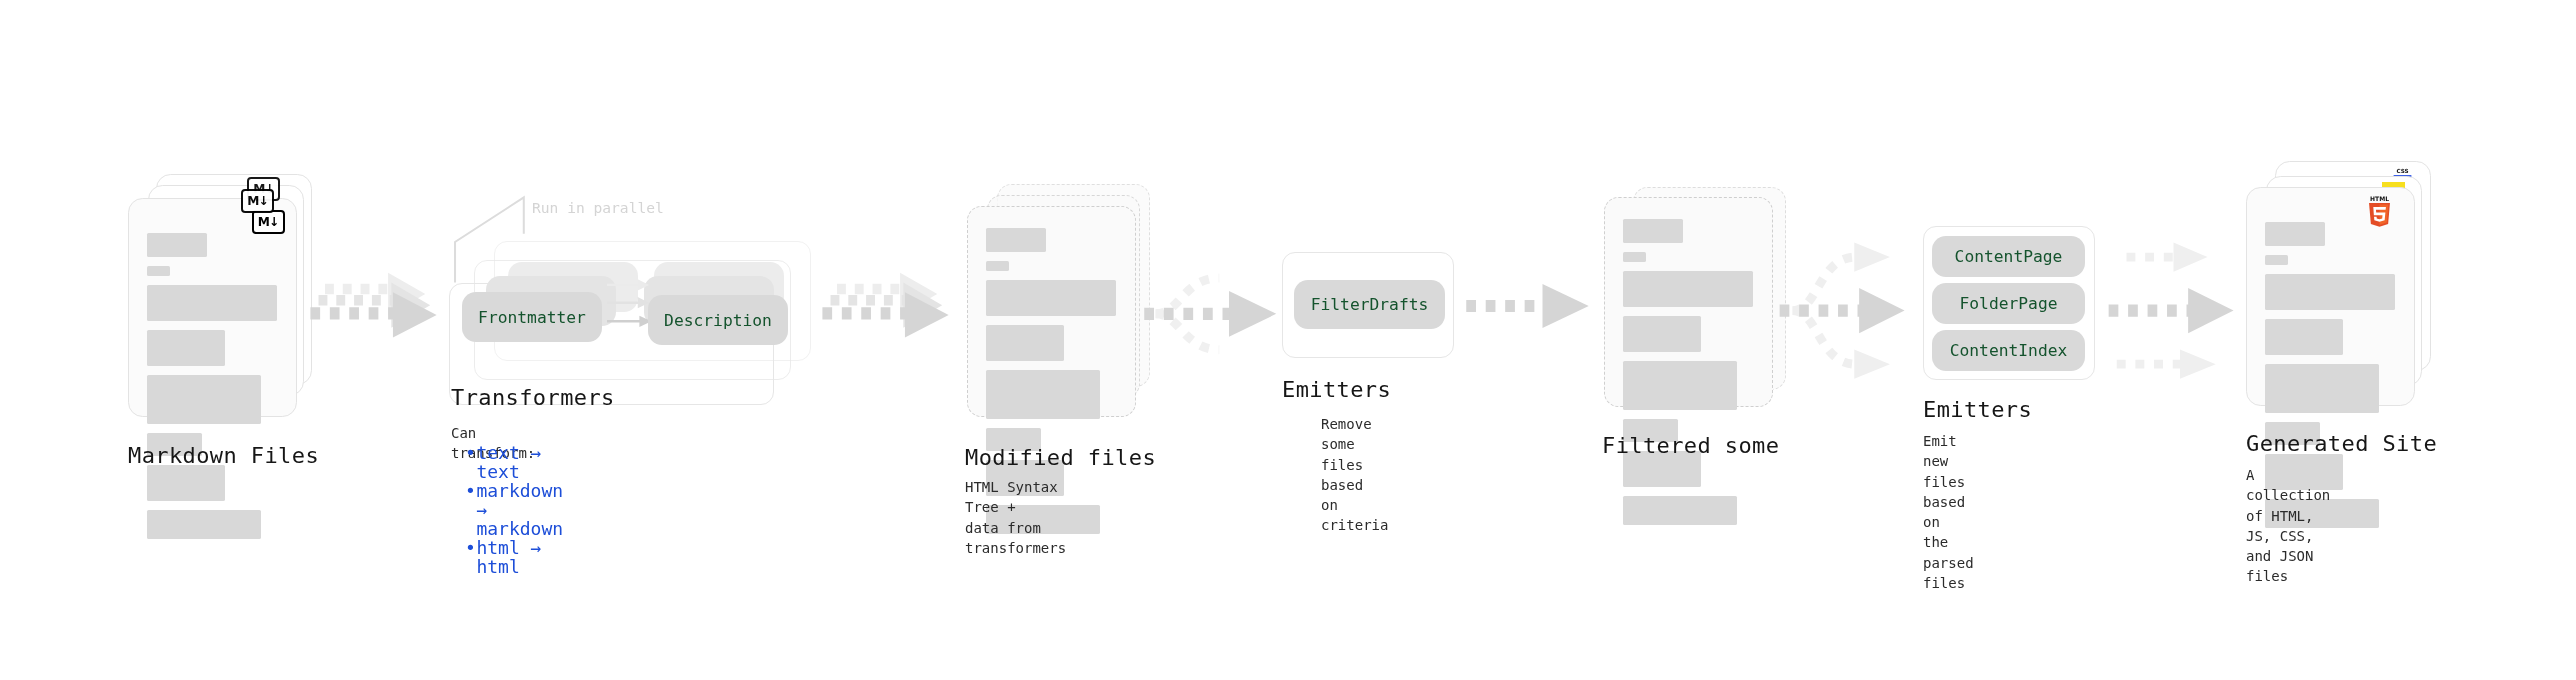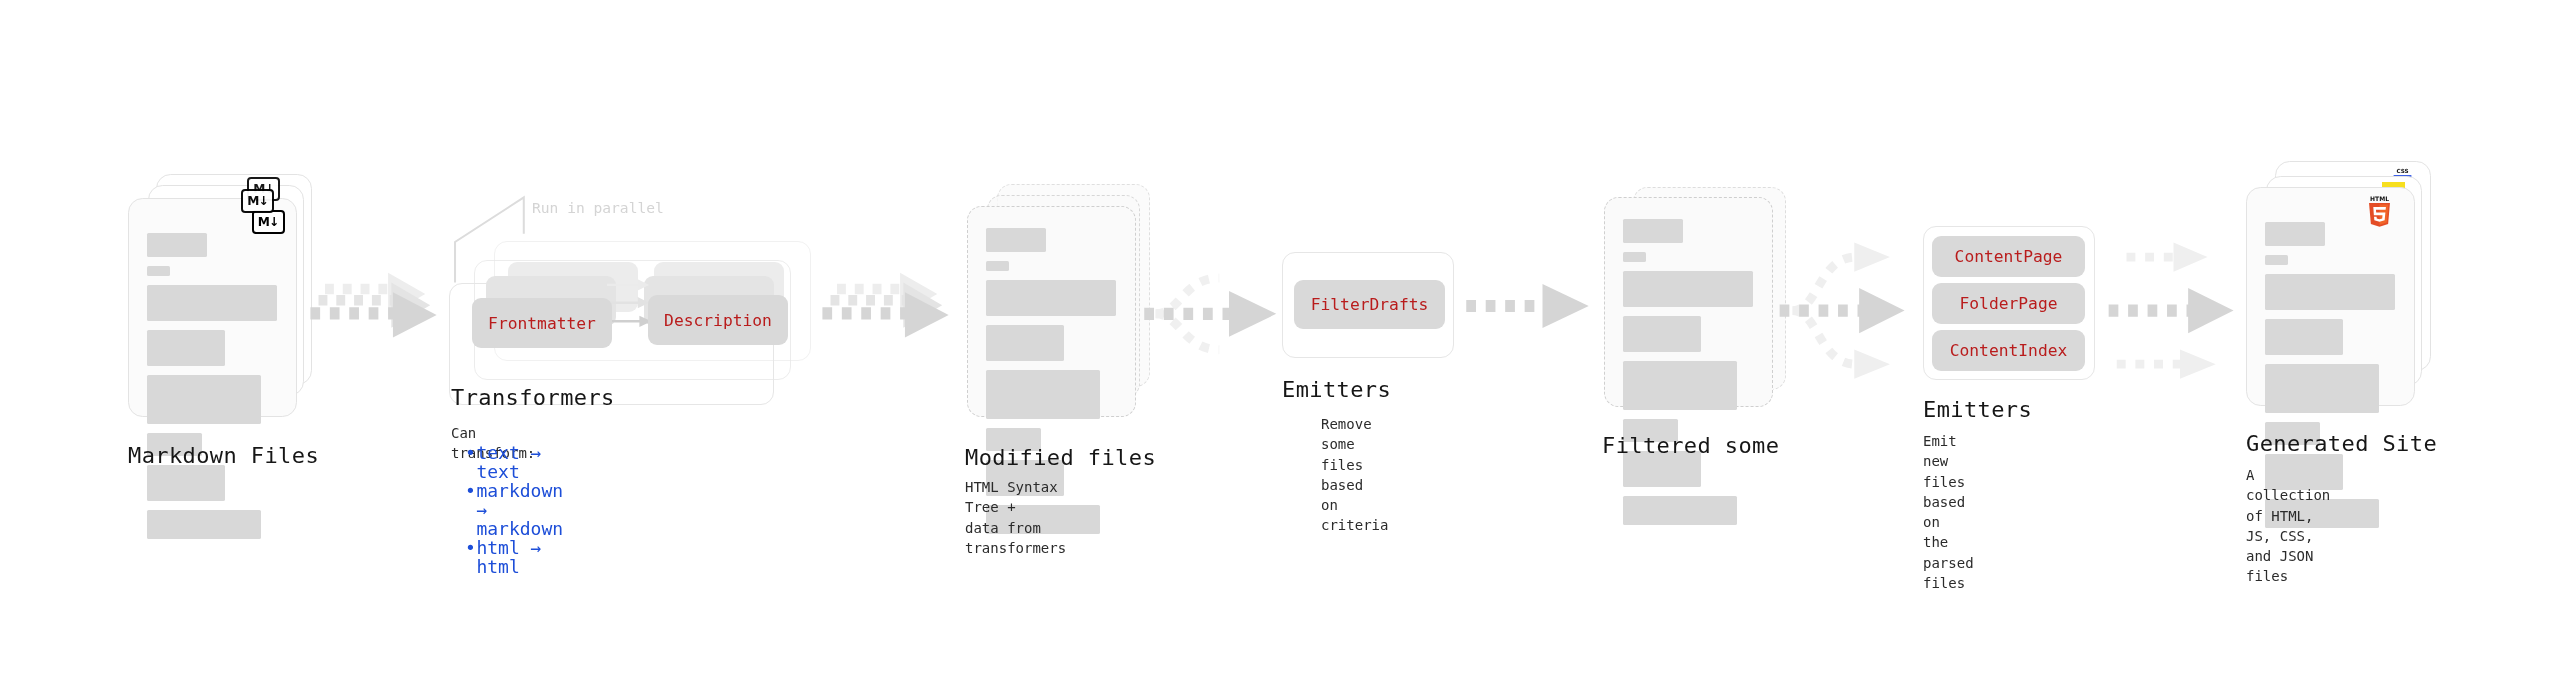--- a/index.html
+++ b/index.html
@@ -41,9 +41,9 @@
     background:transparent;box-sizing:border-box;
   }
   .chip{
-    position:absolute;background:#d9d9d9;border-radius:9px;
+    position:absolute;background:#d9d9d9;border-radius:14px;
     display:flex;align-items:center;justify-content:center;
-    font-size:16.3px;color:#b91c1c;white-space:nowrap;box-sizing:border-box;
+    font-size:16.3px;color:#14532d;white-space:nowrap;box-sizing:border-box;
   }
   .chip.faded1{background:#e4e4e4;}
   .chip.faded2{background:#ececec;}

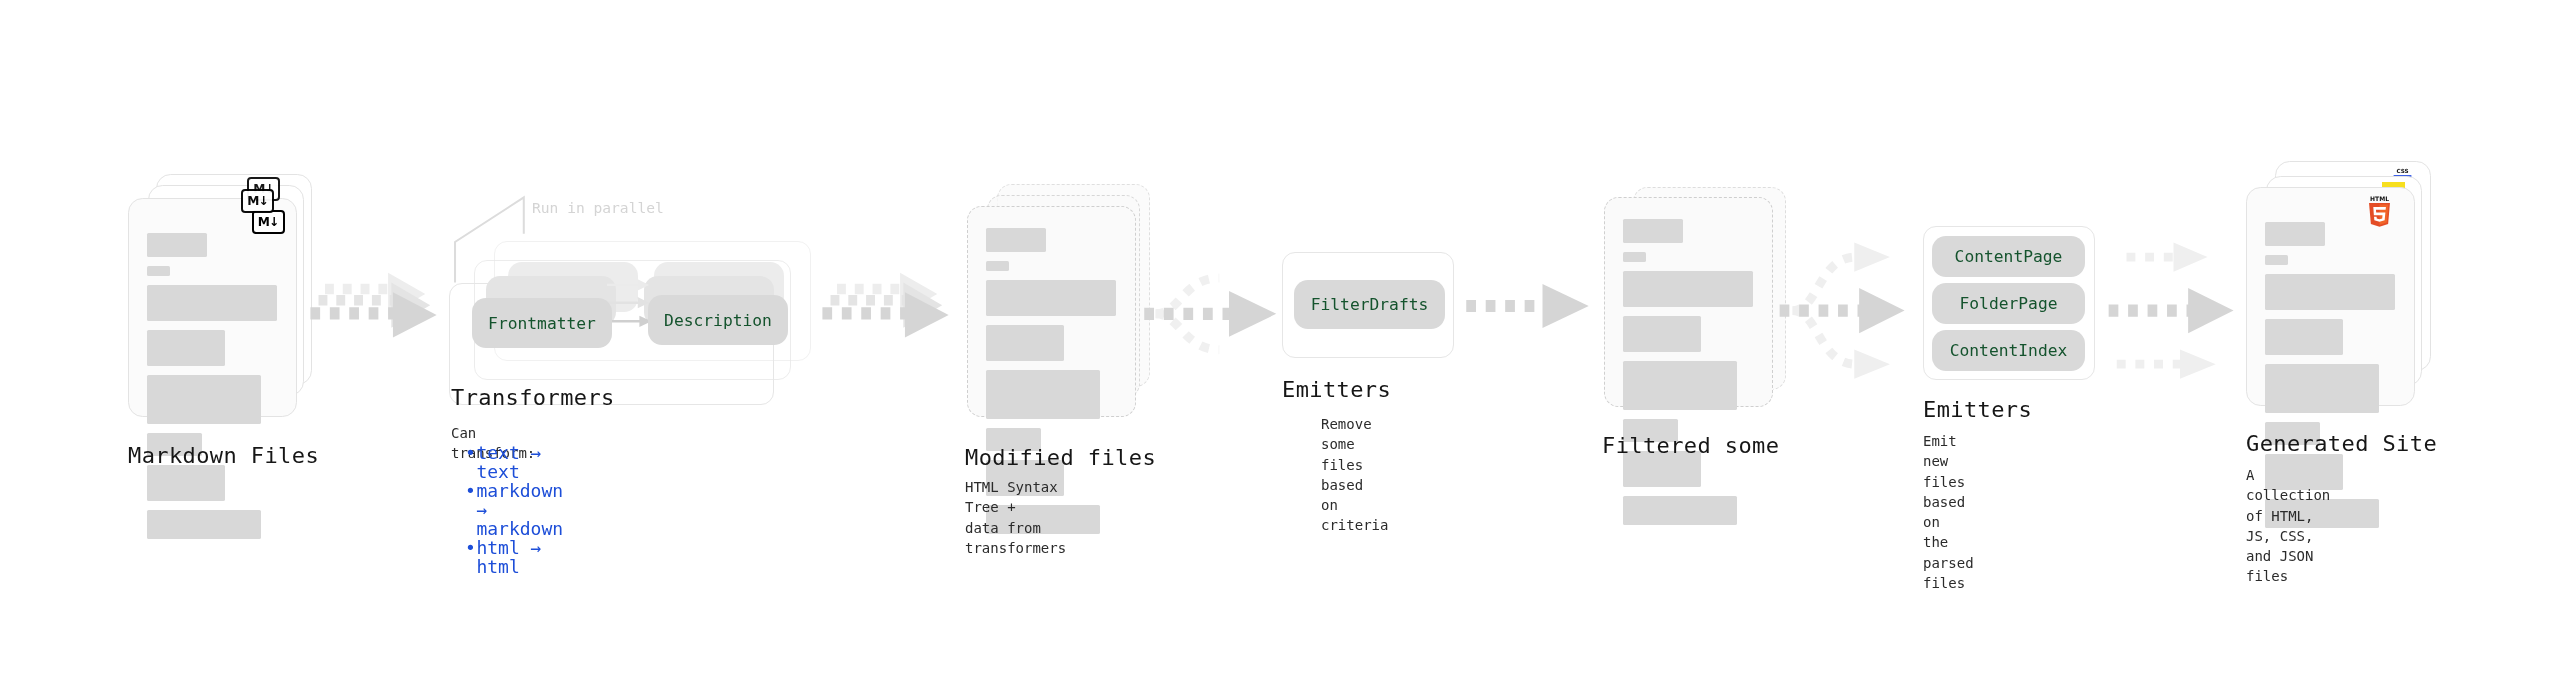--- a/index.html
+++ b/index.html
@@ -141,7 +141,7 @@
       </g>
     </svg>
 
-    <div class="chip" style="left:462px;top:298px;width:140px;height:50px;margin-left:10px;">Frontmatter</div>
+    <div class="chip" style="left:462px;top:292px;width:140px;height:50px;">Frontmatter</div>
     <div class="chip" style="left:648px;top:295px;width:140px;height:50px;">Description</div>
 
     <div class="title" style="left:451px;top:385px;">Transformers</div>

